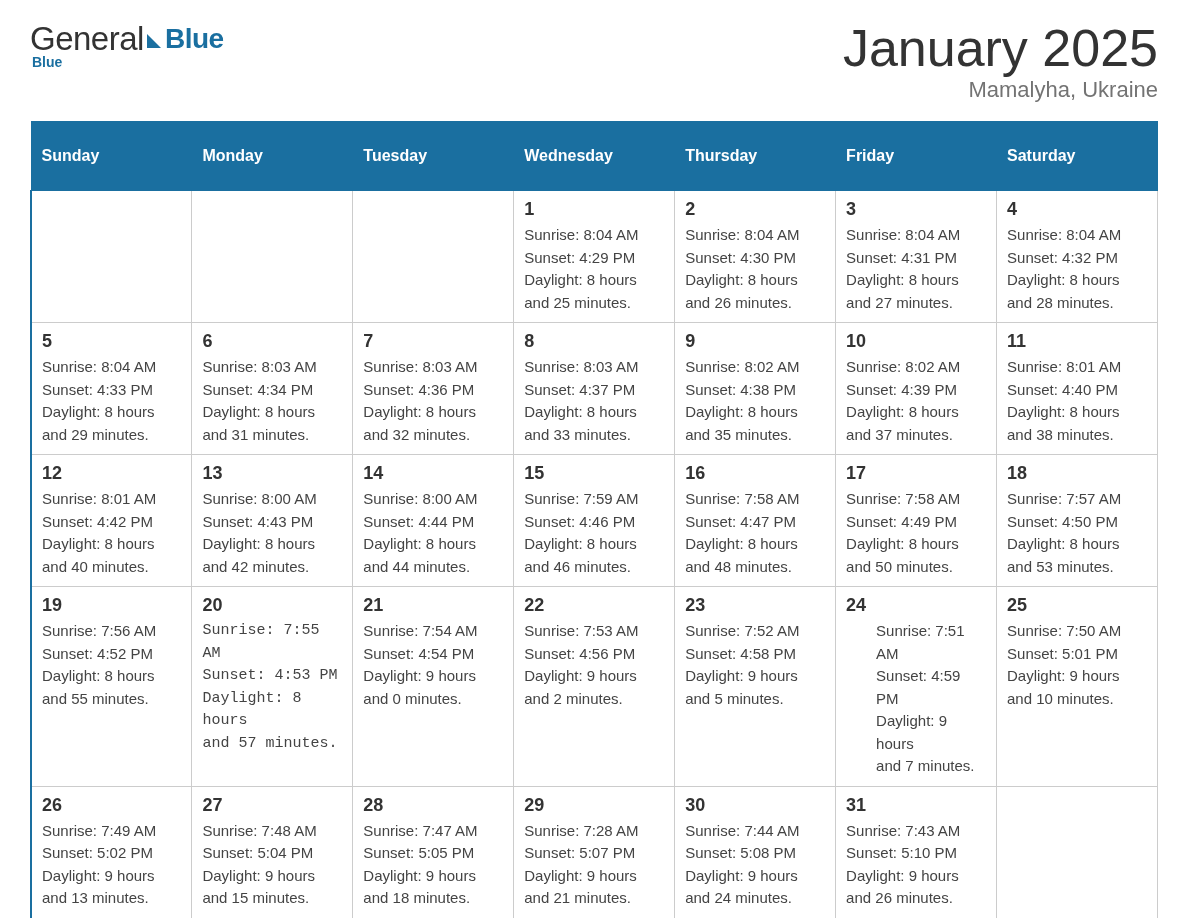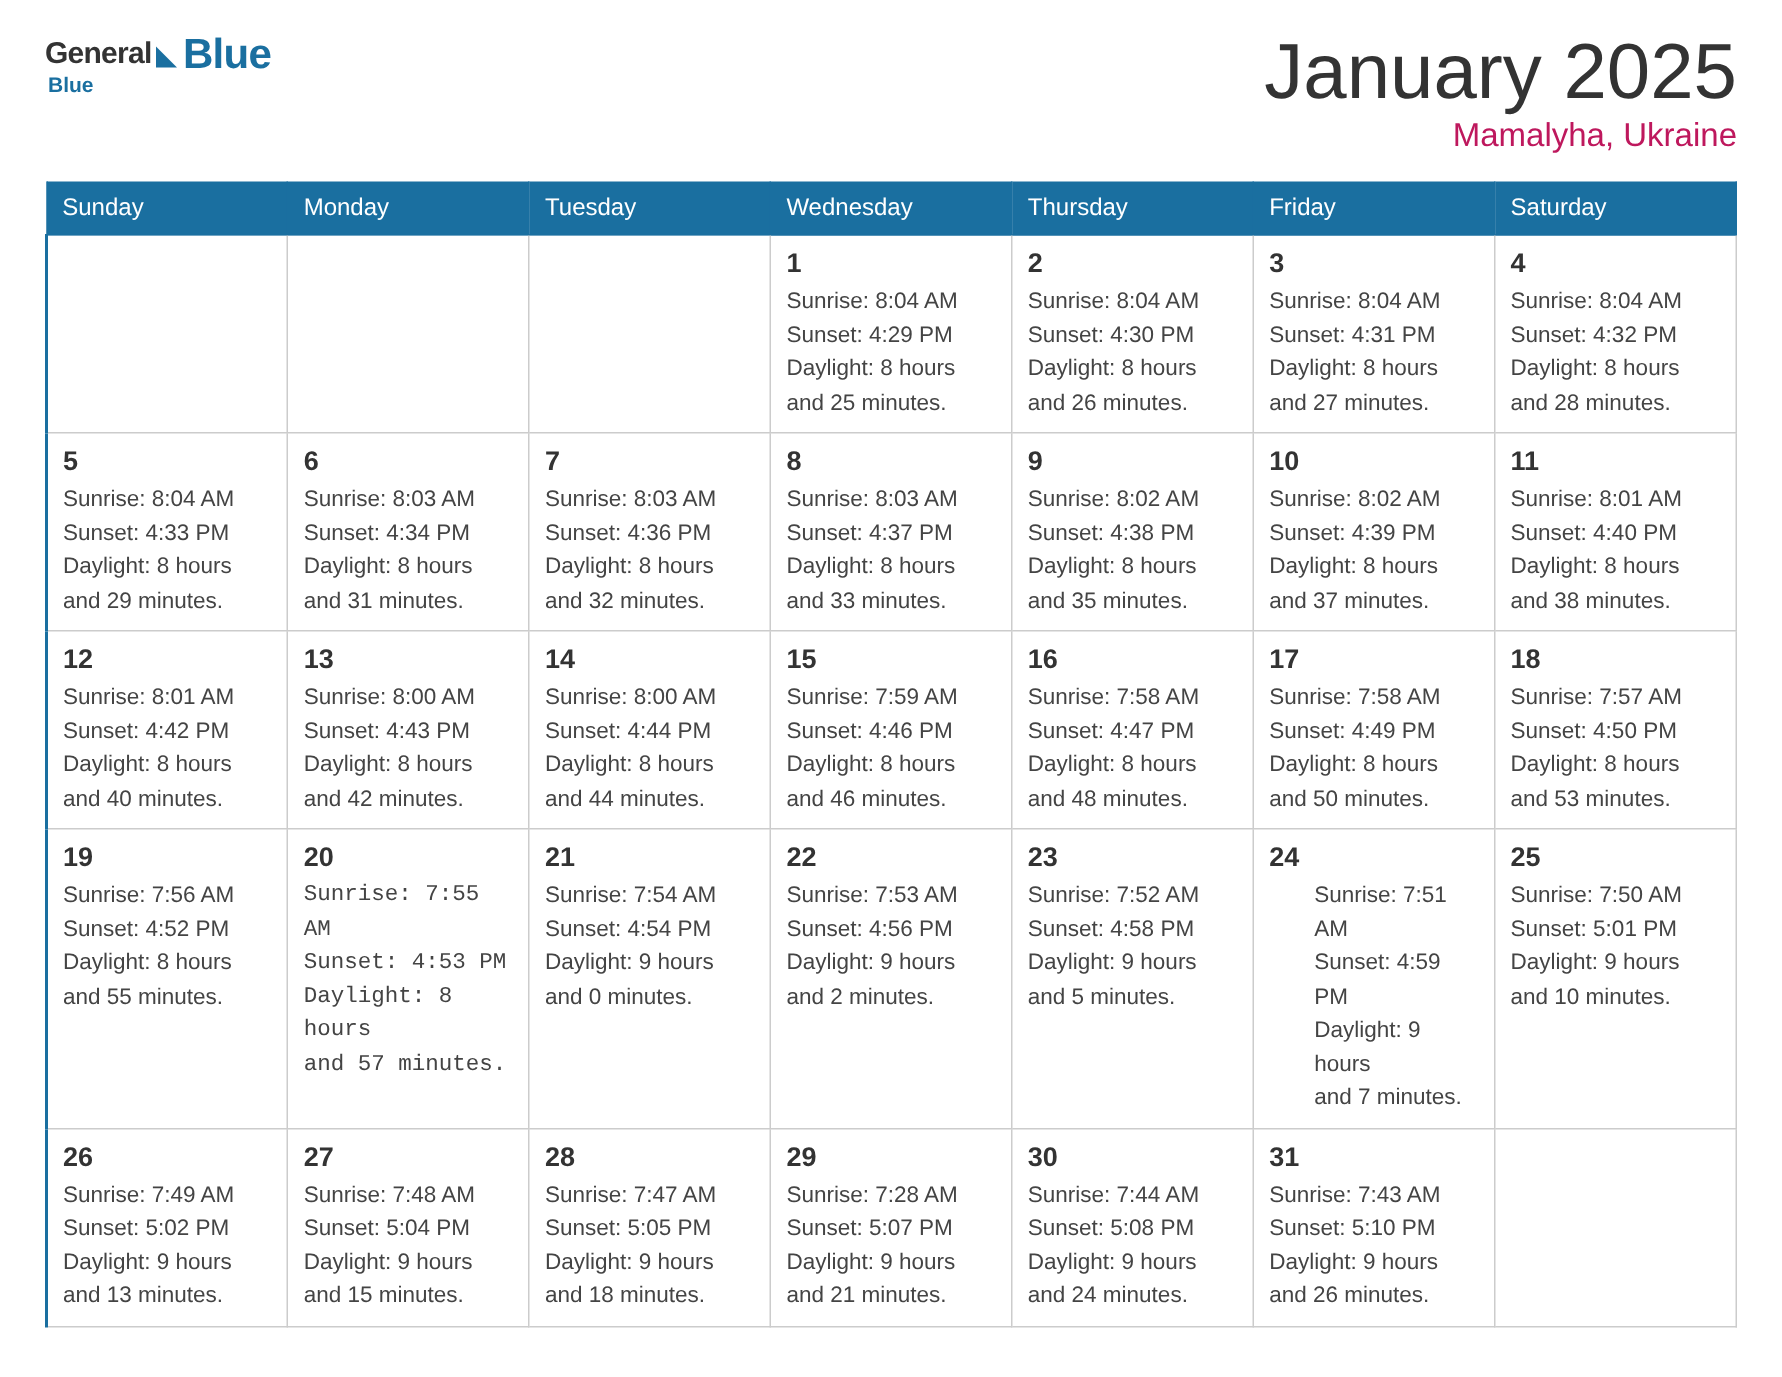--- a/index.html
+++ b/index.html
@@ -27,8 +27,8 @@
       align-items: center;
     }
     .logo-general {
-      font-size: 20px;
-      font-weight: bold;
+      font-size: 33px;
+      font-weight: normal;
       color: #333;
       letter-spacing: -0.5px;
     }

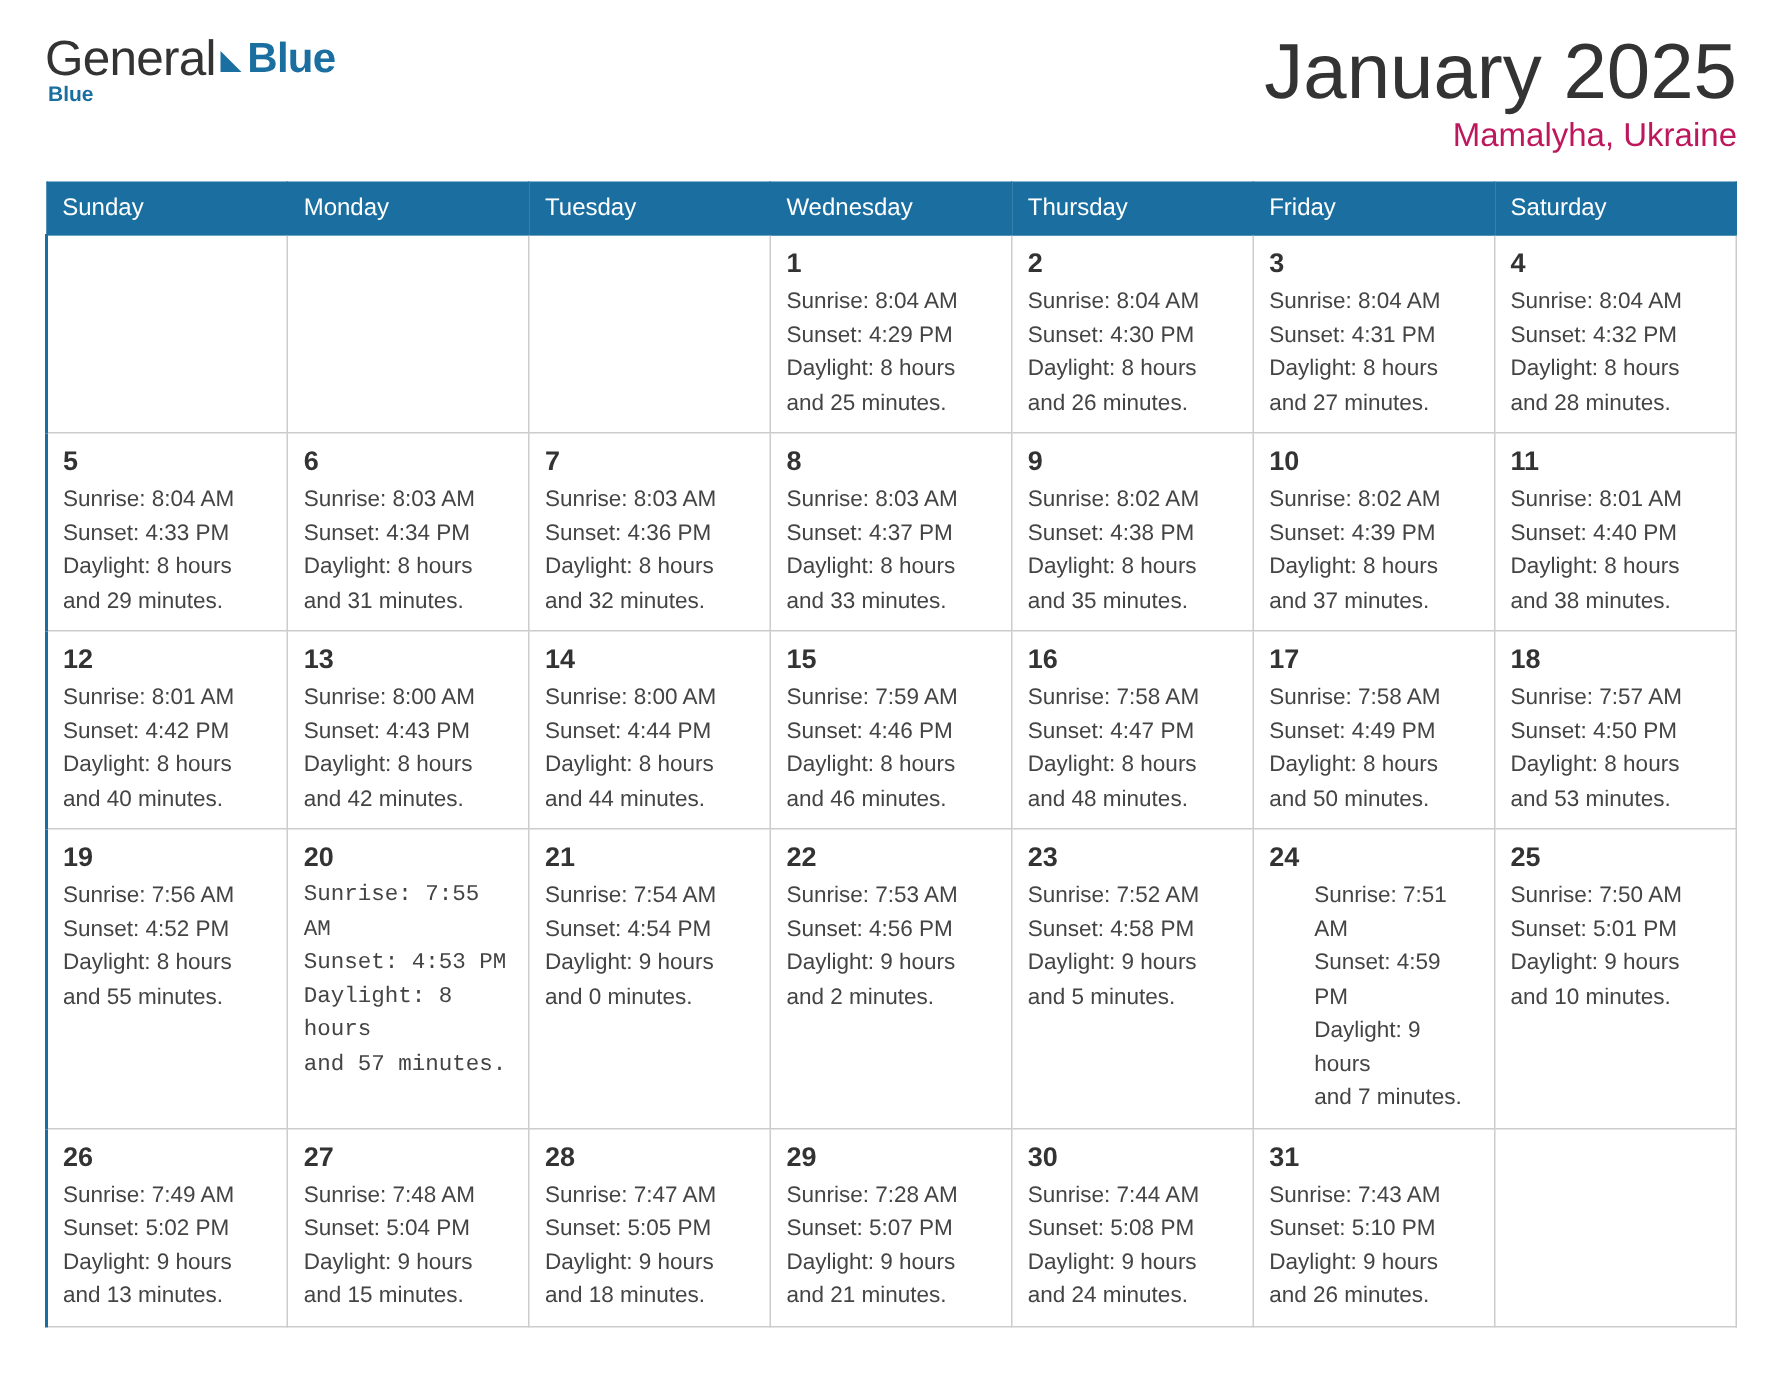--- a/index.html
+++ b/index.html
@@ -66,7 +66,7 @@
     }
     .calendar-subtitle {
       font-size: 22px;
-      color: #be185d;
+      color: #737373;
       font-weight: normal;
     }
     table {

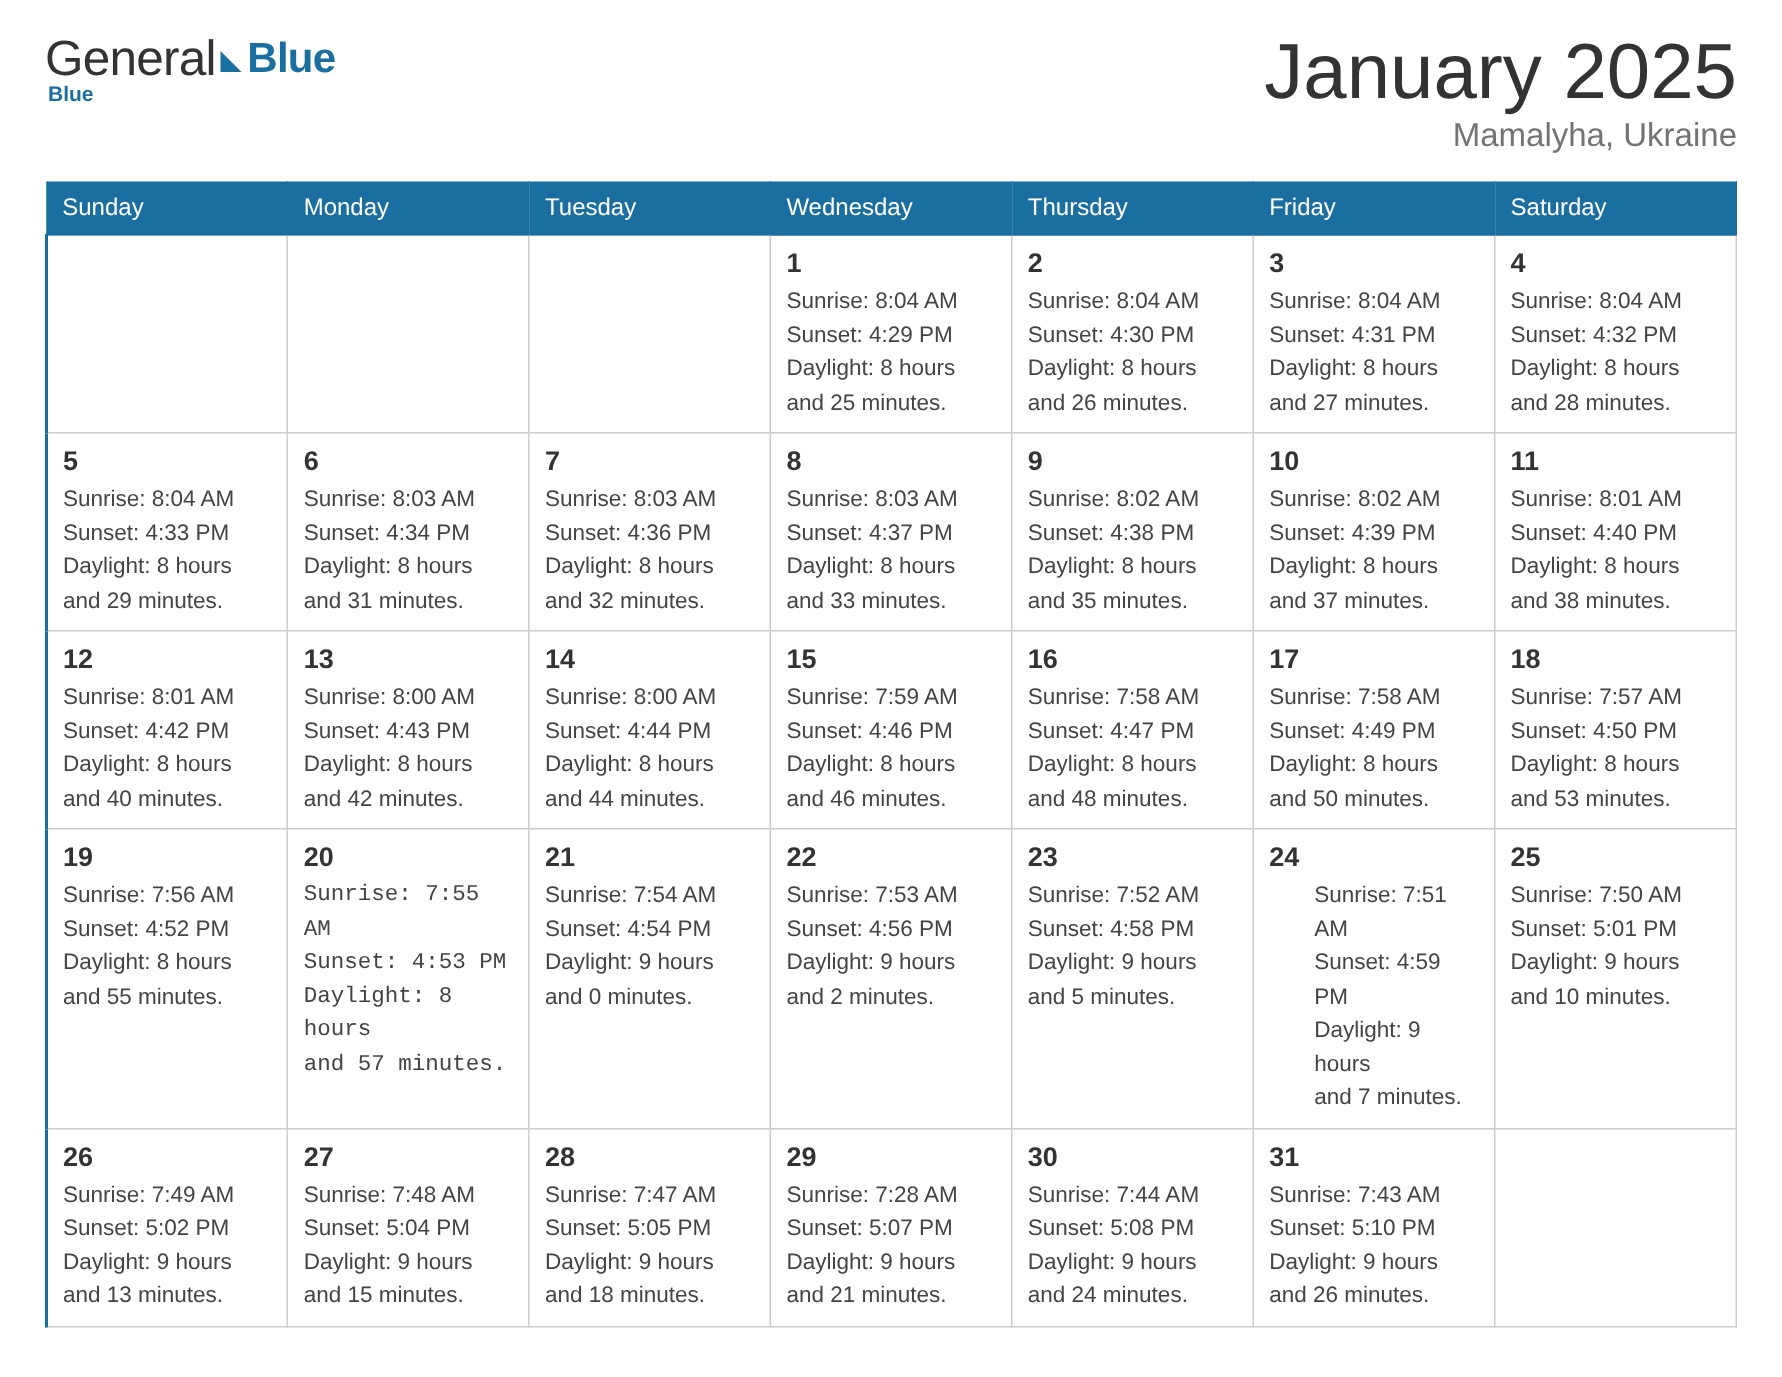--- a/index.html
+++ b/index.html
@@ -78,8 +78,8 @@
       background-color: #1a6fa0;
       color: #fff;
       font-size: 16px;
-      font-weight: normal;
-      padding: 8px 10px;
+      font-weight: bold;
+      padding: 25px 10px;
       text-align: left;
       border: 1px solid #1a6fa0;
     }

